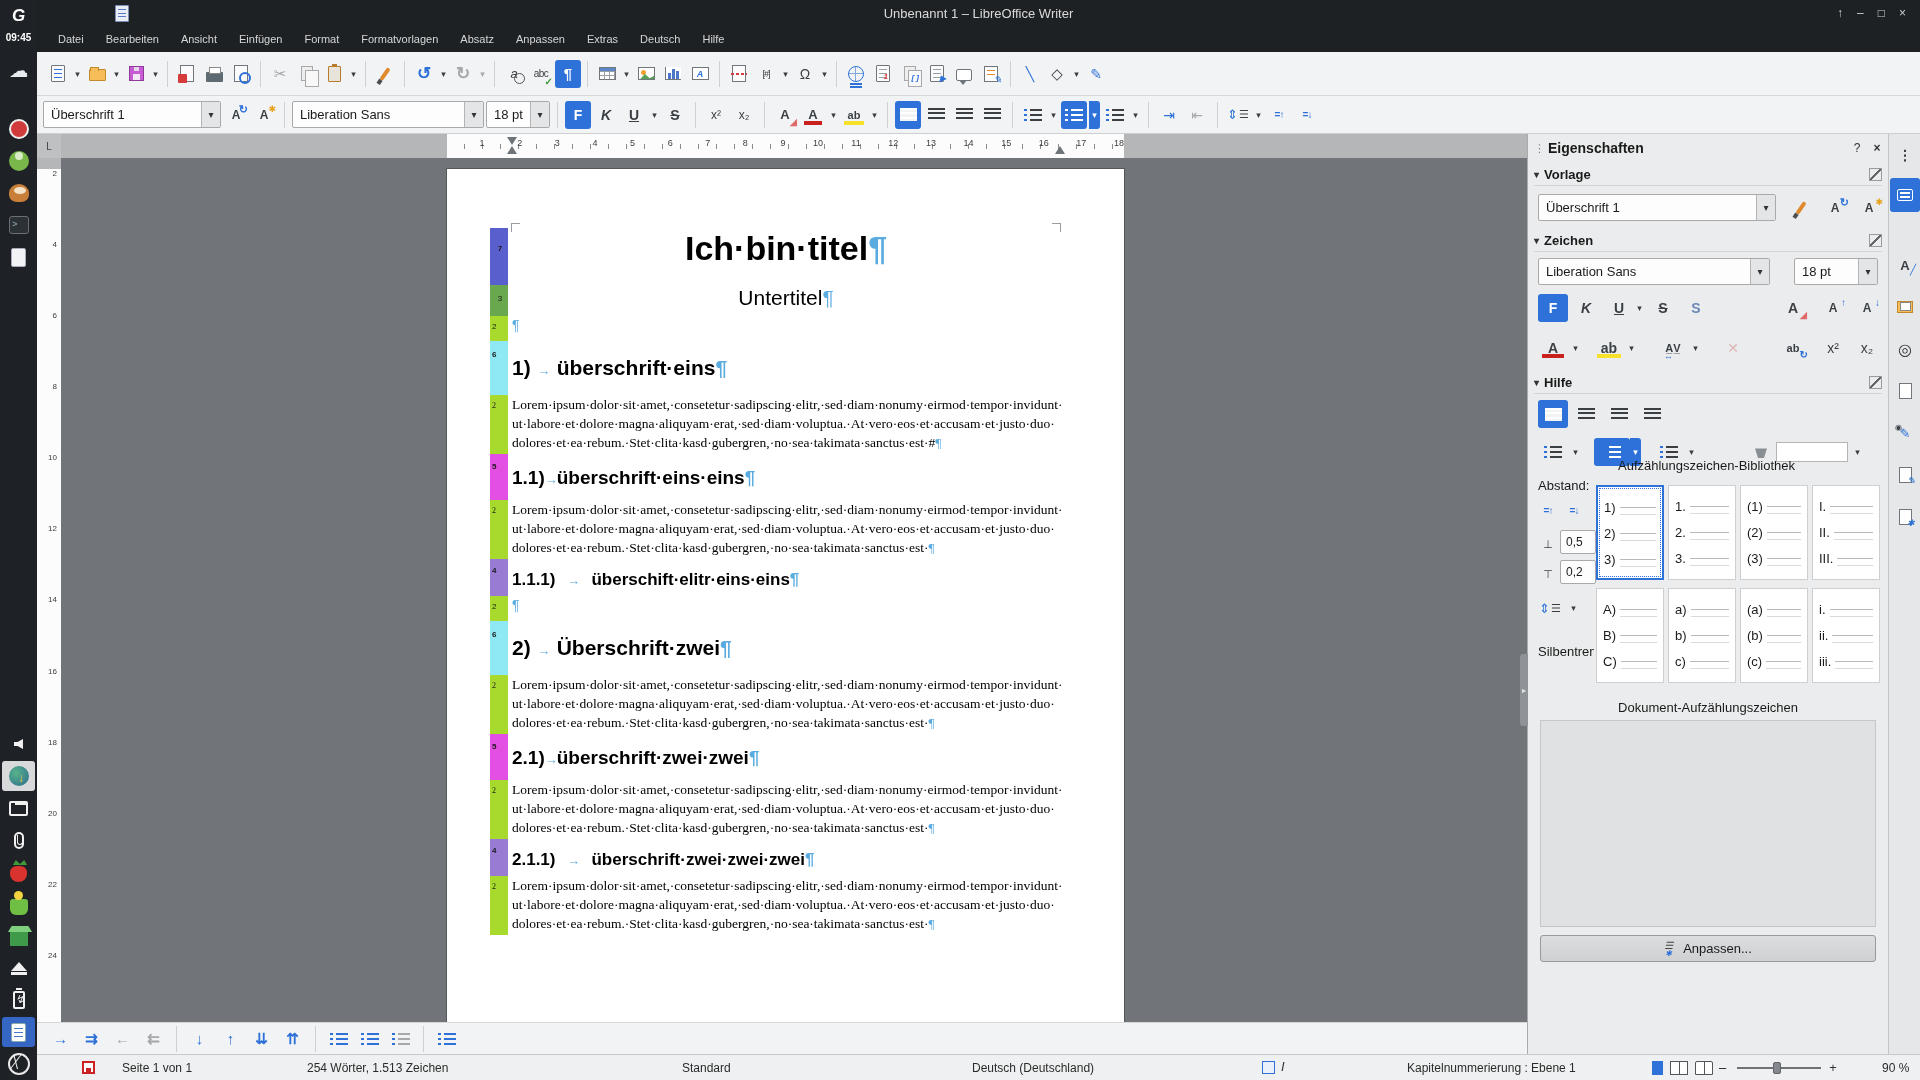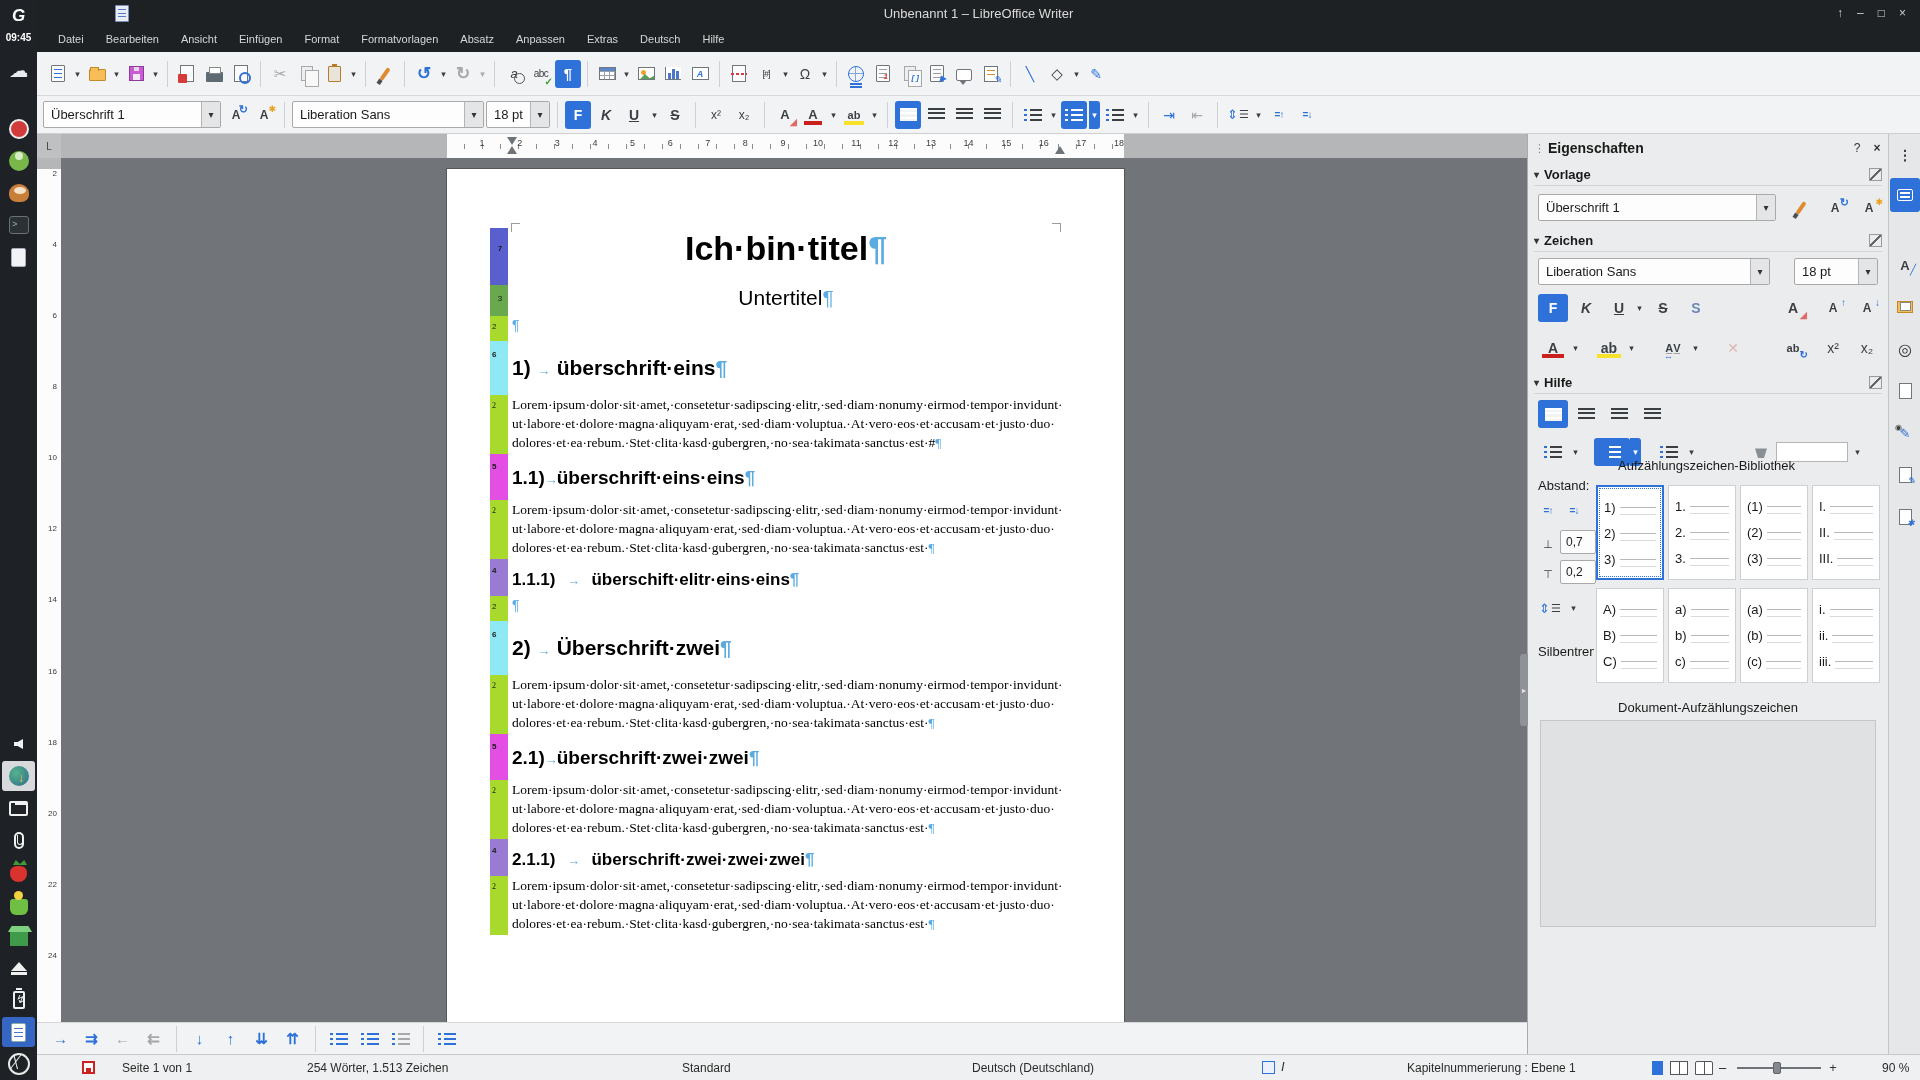--- a/index.html
+++ b/index.html
@@ -794,7 +794,7 @@
   <div class="sbtn g-psp" style="left:8px;top:362px;min-width:24px"></div>
   <div class="sbtn g-psp2" style="left:34px;top:362px;min-width:24px"></div>
   <div class="sbtn" style="left:8px;top:396px;min-width:24px;font-size:11px">⊥</div>
-  <div class="sspin" style="left:32px;top:396px">0,7</div>
+  <div class="sspin" style="left:32px;top:396px">0,5</div>
   <div class="sbtn" style="left:8px;top:426px;min-width:24px;font-size:11px">⊤</div>
   <div class="sspin" style="left:32px;top:426px">0,2</div>
   <div class="sbtn g-lsp" style="left:8px;top:460px;min-width:28px"></div>

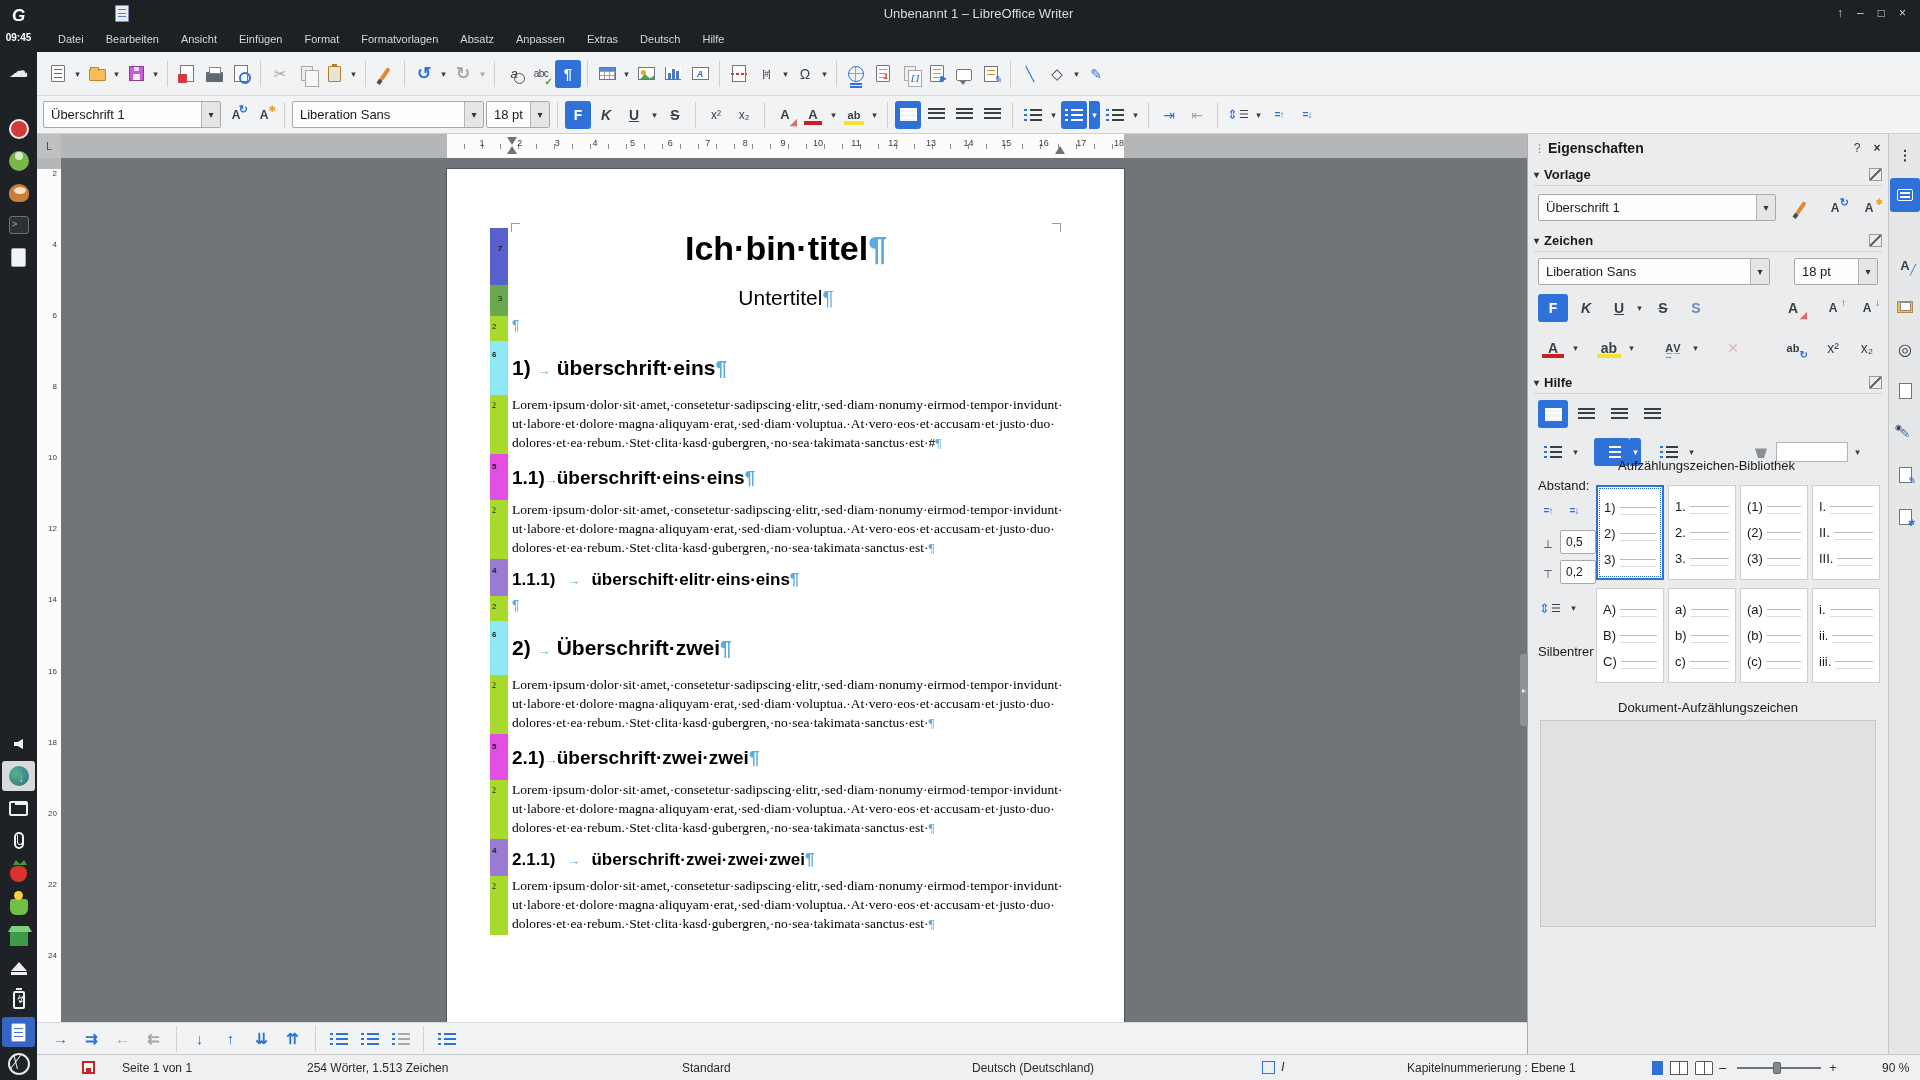--- a/index.html
+++ b/index.html
@@ -918,6 +918,10 @@
 
   <span class="slabel" style="left:0;right:0;top:566px;text-align:center">Dokument-Aufzählungszeichen</span>
   <div id="docbul-box"></div>
+  <div id="anp-btn">
+    <i class="gear"></i>
+    <span>Anpassen...</span>
+  </div>
 </div>
 
 <div id="tabstrip">

